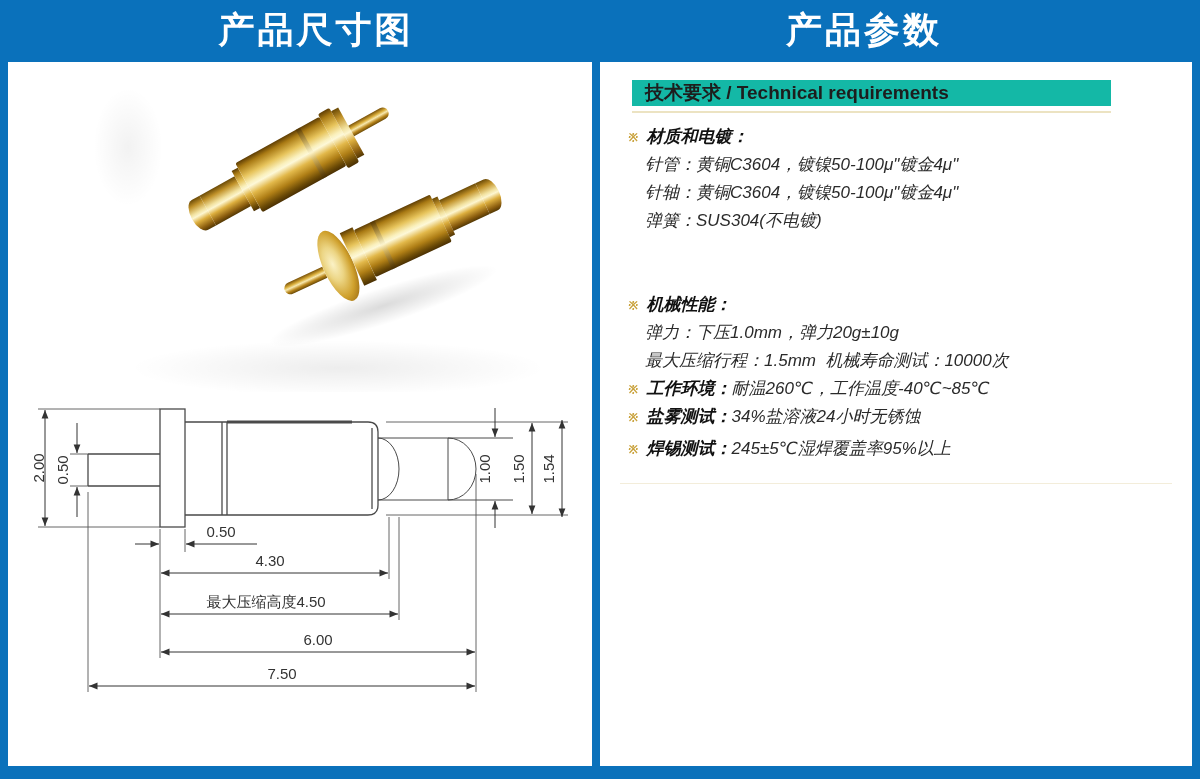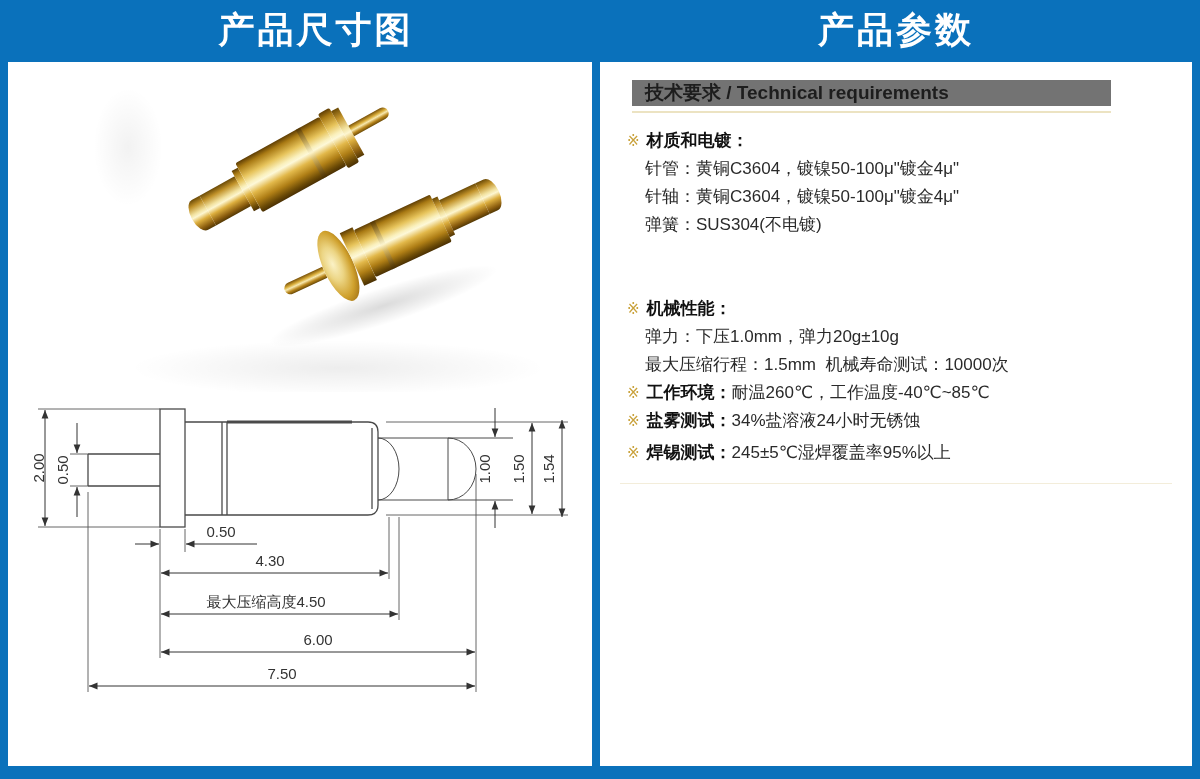--- a/index.html
+++ b/index.html
@@ -14,7 +14,7 @@
     color:#ffffff;font-size:36px;font-weight:bold;letter-spacing:3px;
   }
   #title-left{left:0;width:592px;margin-left:20px;}
-  #title-right{left:600px;width:592px;}
+  #title-right{left:568px;width:592px;}
   .panel{position:absolute;top:62px;height:704px;background:#ffffff;}
   #panel-left{left:8px;width:584px;}
   #panel-right{left:600px;width:592px;}

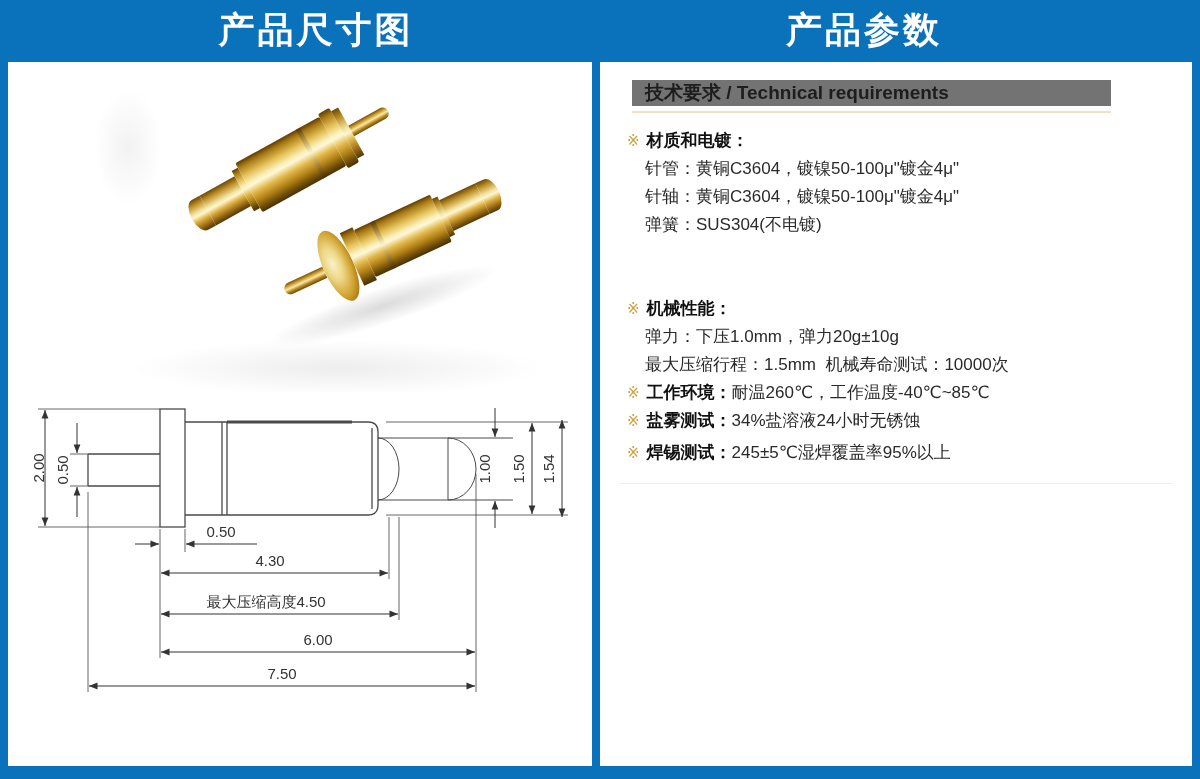--- a/index.html
+++ b/index.html
@@ -36,7 +36,7 @@
   .shadow-soft{position:absolute;background:radial-gradient(ellipse at 50% 50%,rgba(0,0,0,0.14),rgba(0,0,0,0) 68%);}
 
   
-  .tr-bar{position:absolute;left:32px;top:18px;width:479px;height:26px;background:#737373;
+  .tr-bar{position:absolute;left:32px;top:18px;width:479px;height:26px;background:#14b8a6;
           color:#1d1d1d;font-size:19px;font-weight:bold;line-height:26px;padding-left:13px;box-sizing:border-box;}
   .tr-bar-line{position:absolute;left:32px;top:49px;width:479px;height:2px;background:#ece3c2;}
   .spec-row{position:absolute;left:27px;width:540px;height:24px;line-height:32px;

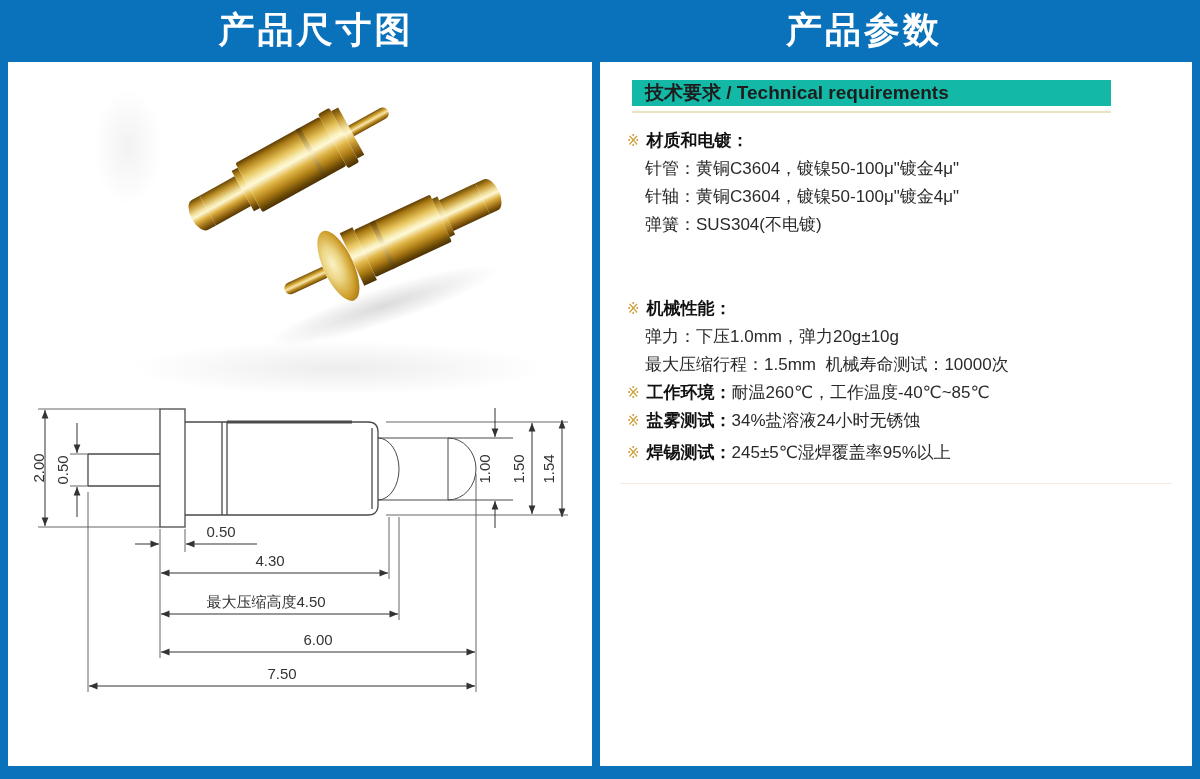--- a/index.html
+++ b/index.html
@@ -39,8 +39,8 @@
   .tr-bar{position:absolute;left:32px;top:18px;width:479px;height:26px;background:#14b8a6;
           color:#1d1d1d;font-size:19px;font-weight:bold;line-height:26px;padding-left:13px;box-sizing:border-box;}
   .tr-bar-line{position:absolute;left:32px;top:49px;width:479px;height:2px;background:#ece3c2;}
-  .spec-row{position:absolute;left:27px;width:540px;height:24px;line-height:32px;
-            font-size:17px;color:#2a2a2a;white-space:pre;}
+  .spec-row{position:absolute;left:27px;width:540px;height:24px;line-height:23px;
+            font-size:17px;color:#2a2a2a;white-space:pre;font-style:italic;}
   .spec-row b{color:#111111;}
   .star{color:#c9a23c;font-size:15px;margin-right:7px;}
   .sub{padding-left:18px;}

